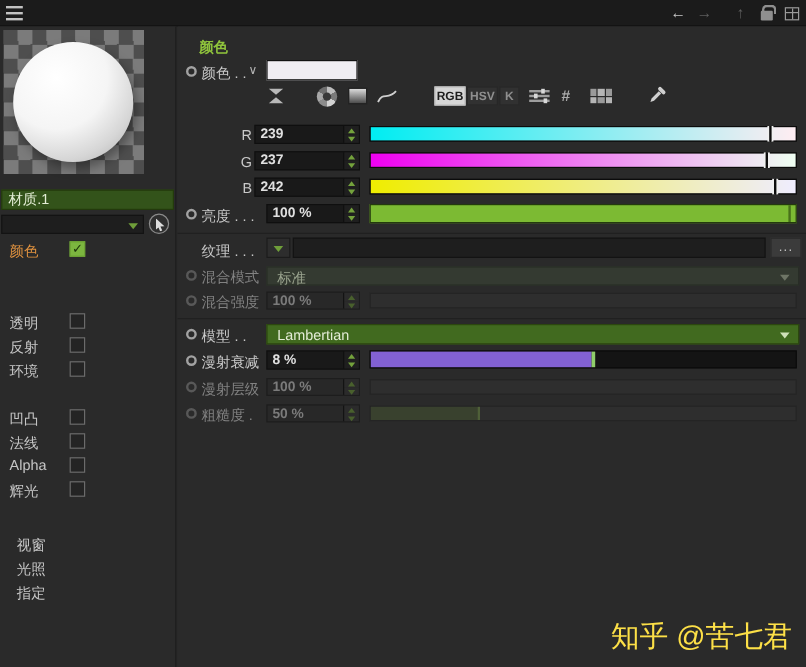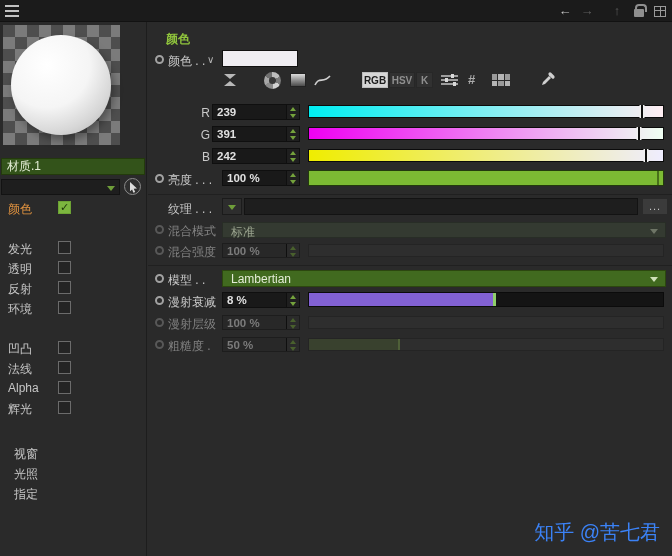--- a/index.html
+++ b/index.html
@@ -249,7 +249,7 @@
 
   <span class="rlabel" style="left:50px;top:106px;width:12px;text-align:right;">G</span>
   <div class="vfield" style="left:64px;top:104px;width:88px;">
-    <span class="num">391</span>
+    <span class="num">237</span>
     <span class="spin">
         <b class="up"></b>
         <b class="dn"></b>

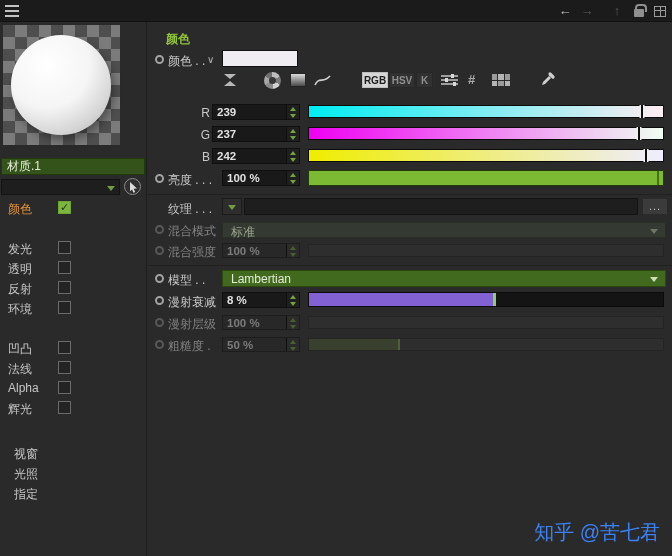--- a/index.html
+++ b/index.html
@@ -142,10 +142,6 @@
     <span class="chlabel active">颜色</span>
     <span class="chbox checked"></span>
   </div>
-  <div class="chrow" style="top:216px">
-    <span class="chlabel">发光</span>
-    <span class="chbox"></span>
-  </div>
   <div class="chrow" style="top:256px">
     <span class="chlabel">反射</span>
     <span class="chbox"></span>

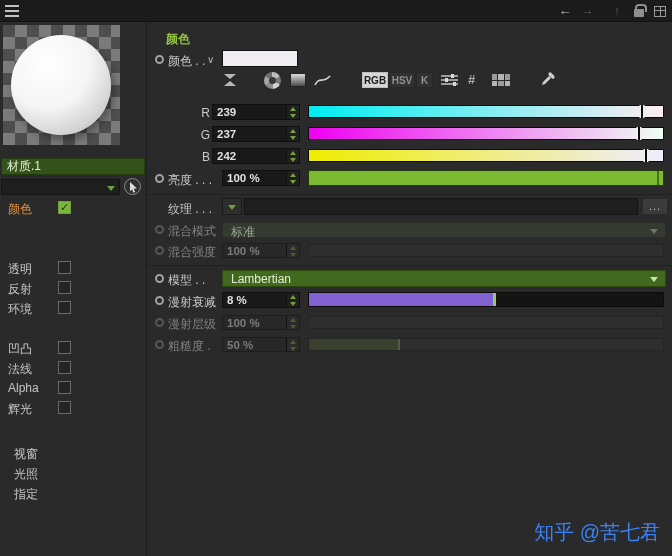--- a/index.html
+++ b/index.html
@@ -104,7 +104,7 @@
 
   .sep { position:absolute; left:0; right:0; height:1px; background:#202020; }
 
-  .watermark { position:absolute; right:12px; bottom:10px; font-size:20px; color:#3b82f6; }
+  .watermark { position:absolute; right:12px; bottom:10px; font-size:24px; color:#fde047; }
 </style>
 </head>
 <body>

